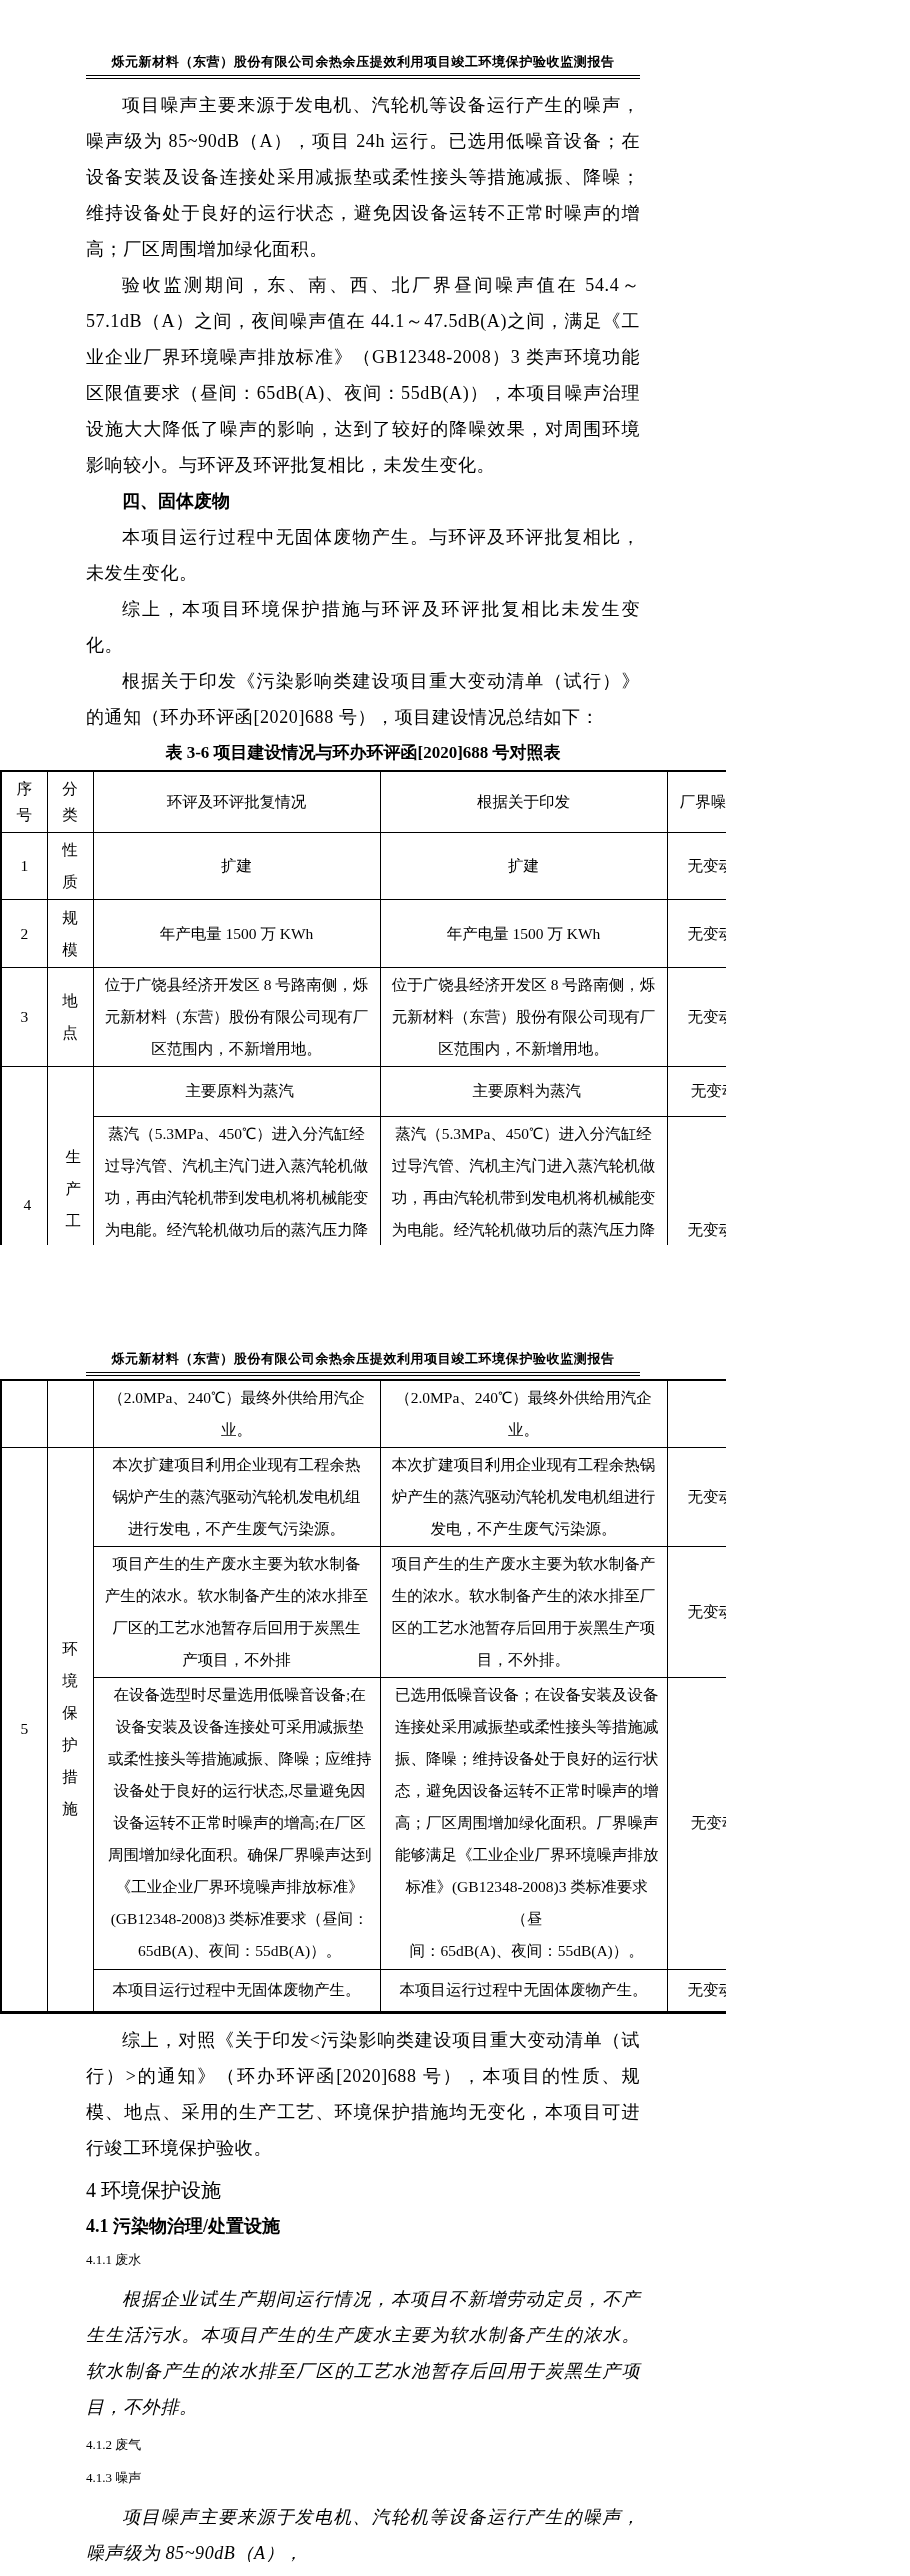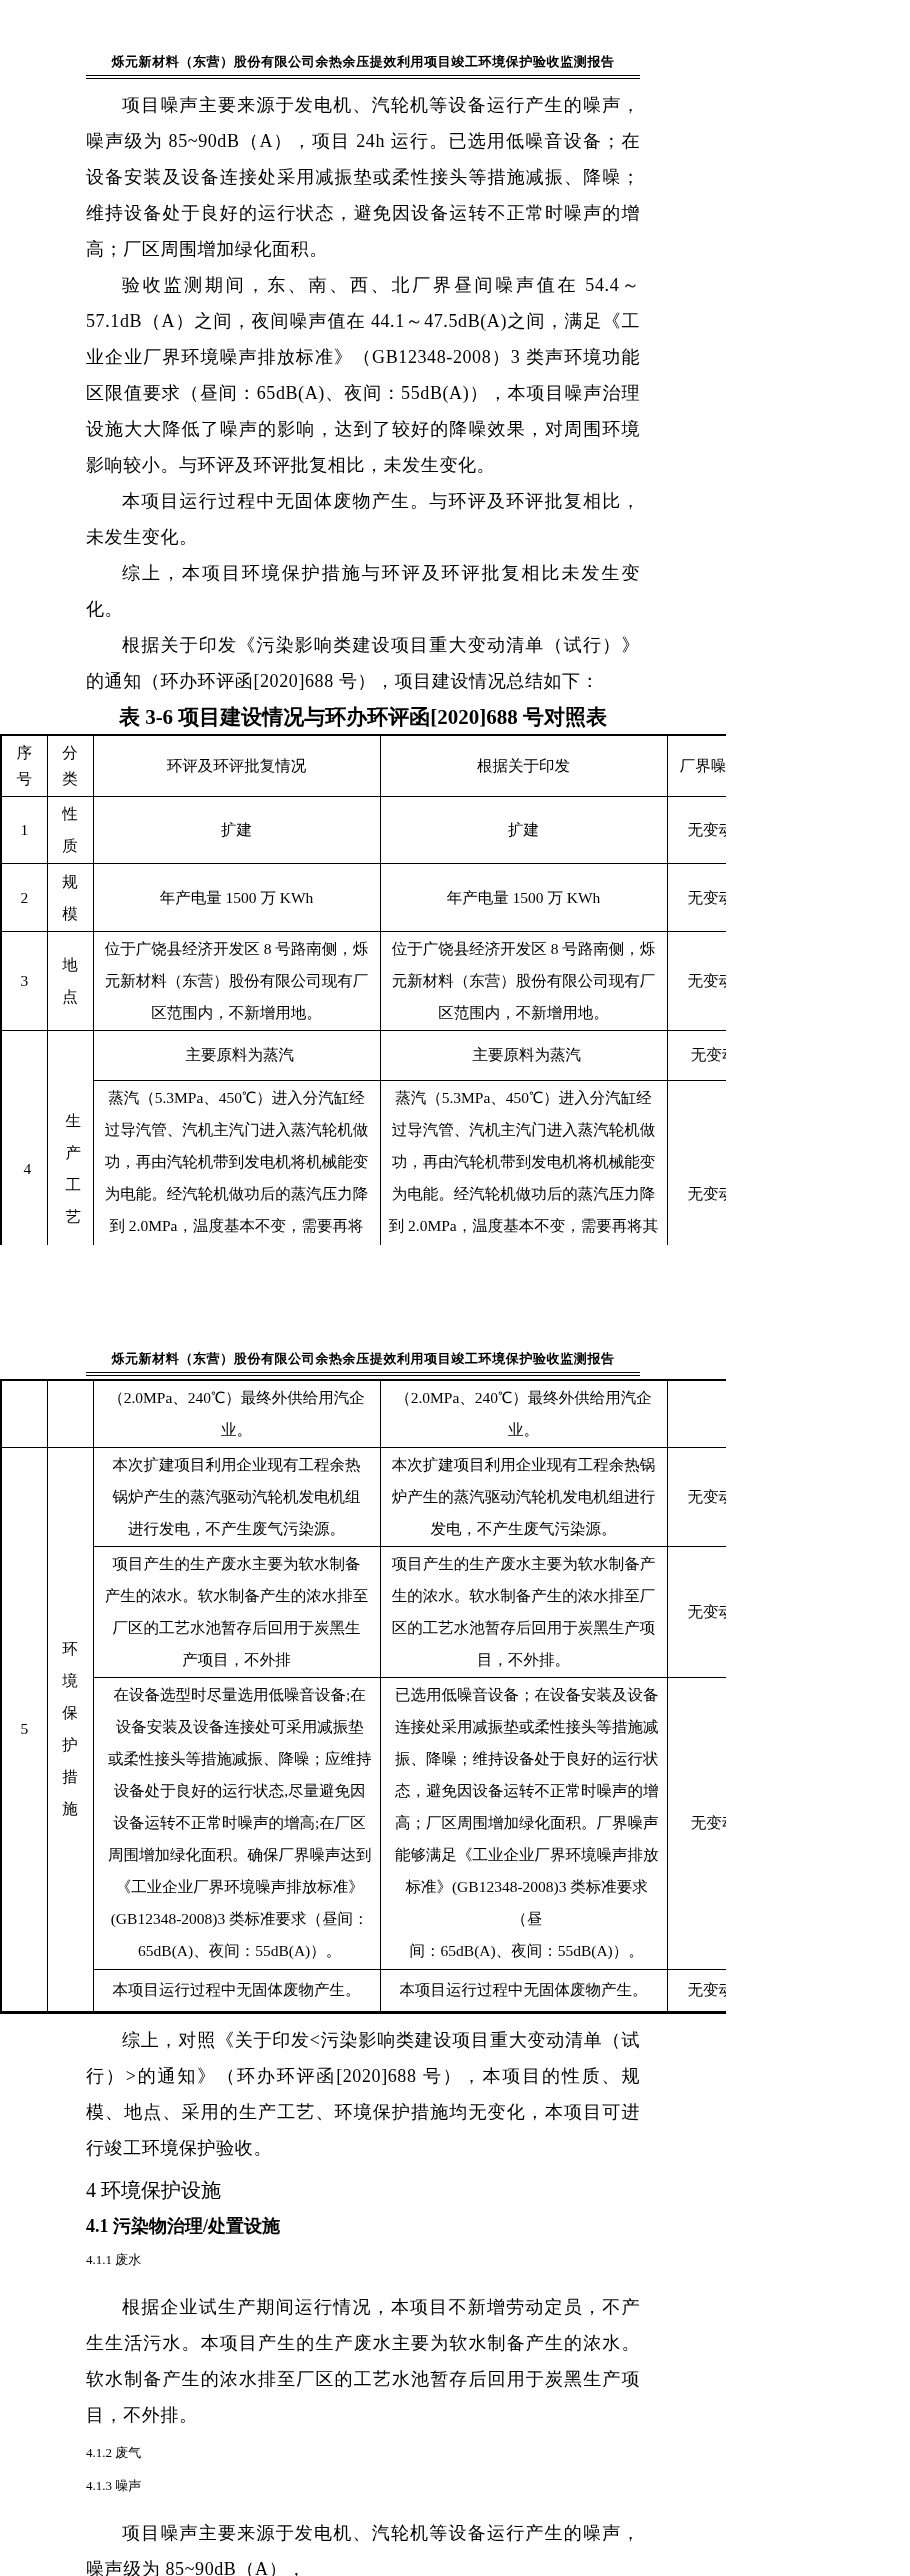--- a/index.html
+++ b/index.html
@@ -44,6 +44,7 @@
 
     <p class="body first">项目噪声主要来源于发电机、汽轮机等设备运行产生的噪声，噪声级为 85~90dB（A），项目 24h 运行。已选用低噪音设备；在设备安装及设备连接处采用减振垫或柔性接头等措施减振、降噪；维持设备处于良好的运行状态，避免因设备运转不正常时噪声的增高；厂区周围增加绿化面积。</p>
     <p class="body">验收监测期间，东、南、西、北厂界昼间噪声值在 54.4～57.1dB（A）之间，夜间噪声值在 44.1～47.5dB(A)之间，满足《工业企业厂界环境噪声排放标准》（GB12348-2008）3 类声环境功能区限值要求（昼间：65dB(A)、夜间：55dB(A)），本项目噪声治理设施大大降低了噪声的影响，达到了较好的降噪效果，对周围环境影响较小。与环评及环评批复相比，未发生变化。</p>
+    <div class="h-inline">四、固体废物</div>
     <p class="body">本项目运行过程中无固体废物产生。与环评及环评批复相比，未发生变化。</p>
     <p class="body">综上，本项目环境保护措施与环评及环评批复相比未发生变化。</p>
     <p class="body">根据关于印发《污染影响类建设项目重大变动清单（试行）》的通知（环办环评函[2020]688 号），项目建设情况总结如下：</p>

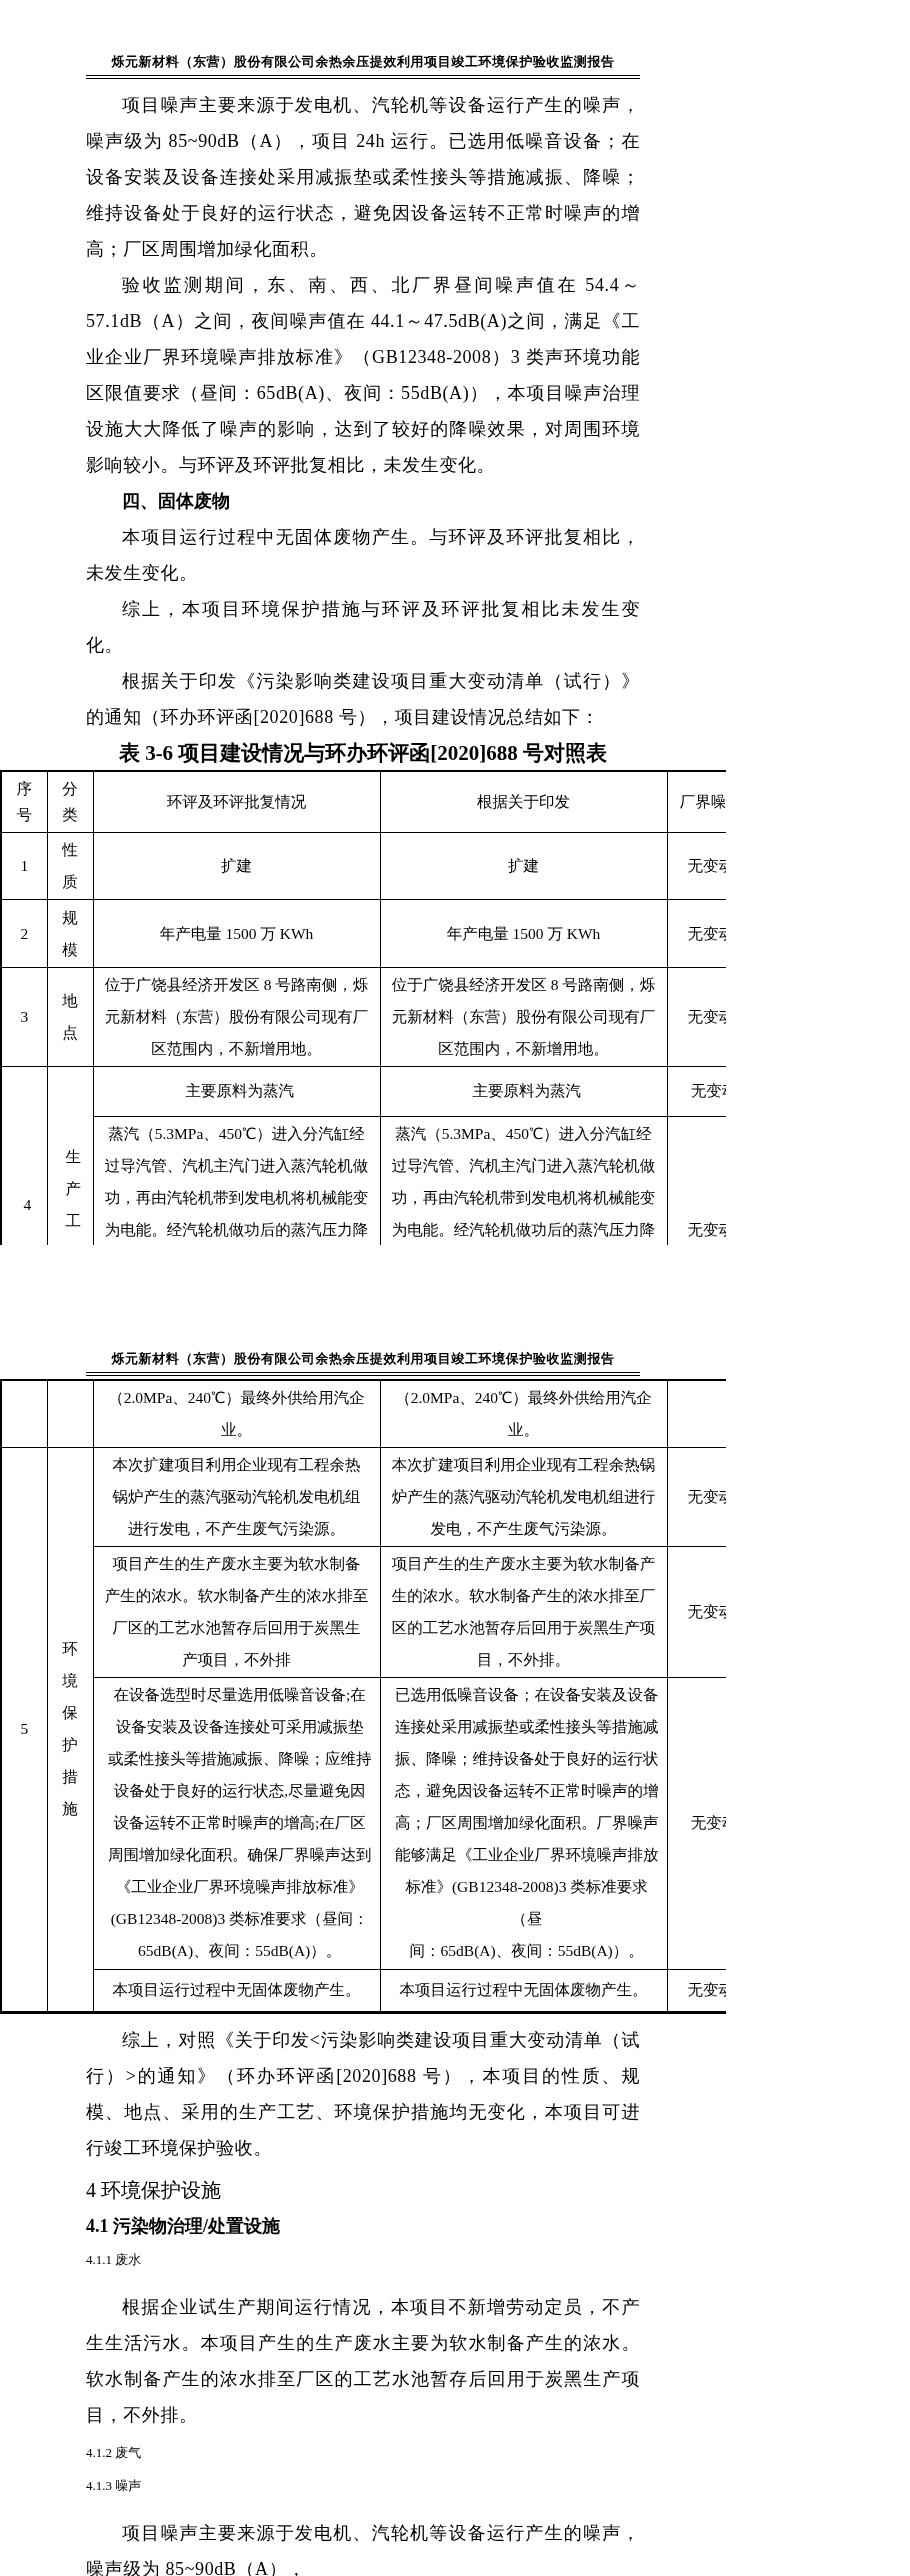--- a/index.html
+++ b/index.html
@@ -15,7 +15,7 @@
   p.body{font-size:18px;line-height:36px;text-align:justify;text-indent:2em;margin:0;letter-spacing:0.6px;}
   p.first{margin-top:8px;}
   .h-inline{font-weight:bold;font-size:18px;line-height:36px;text-indent:2em;margin:0;}
-  .caption{font-weight:bold;font-size:21px;text-align:center;margin:5.7px 0 4.6px 0;line-height:24px;}
+  .caption{font-weight:bold;font-size:17px;text-align:center;margin:5.7px 0 4.6px 0;line-height:24px;}
   table.cmp{border-collapse:collapse;table-layout:fixed;width:754px;margin:0 auto;font-size:15.5px;}
   table.cmp td, table.cmp th{border:1.1px solid #000;text-align:center;vertical-align:middle;
       padding:1.1px 5.7px;line-height:32px;white-space:pre-line;font-weight:normal;overflow:hidden;}

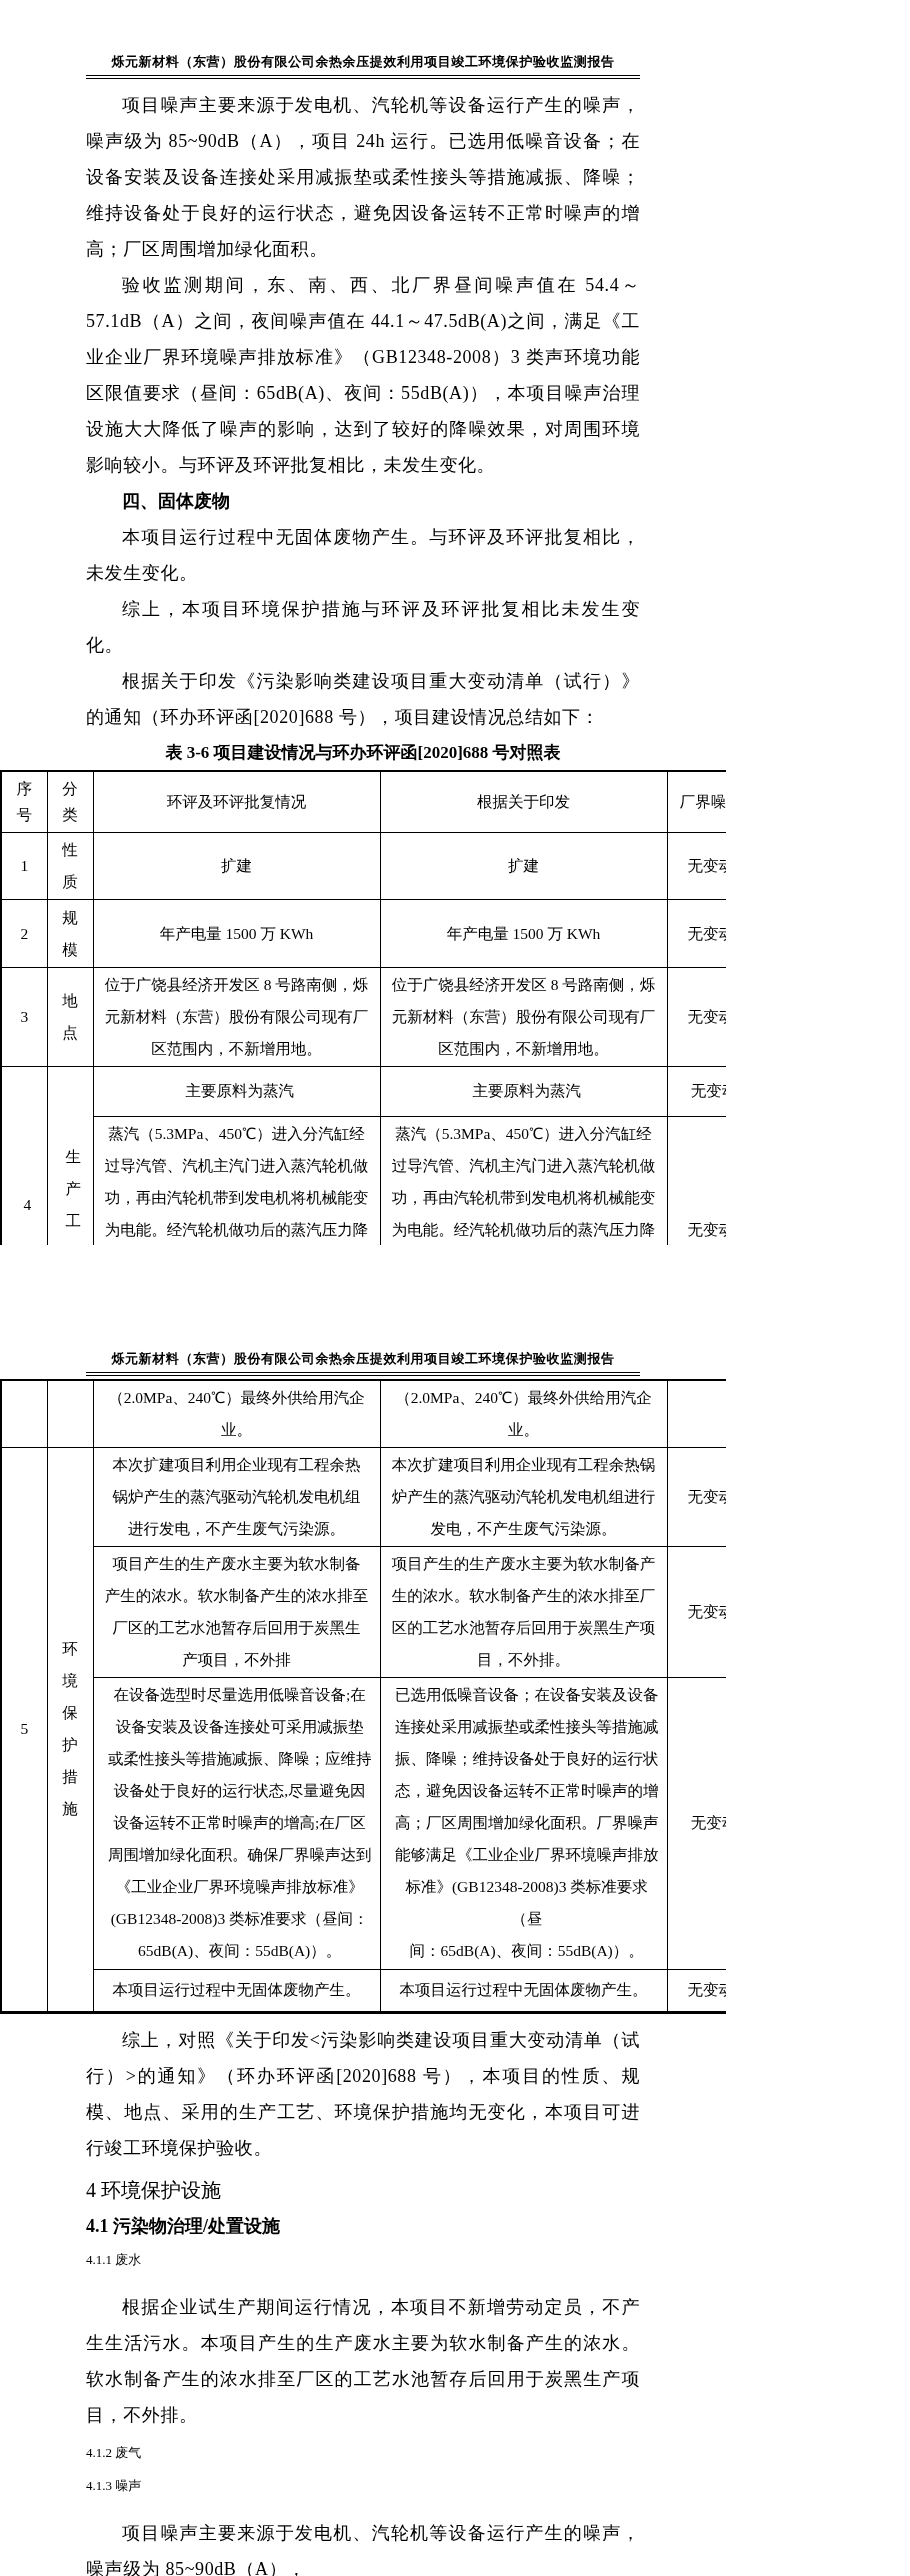--- a/index.html
+++ b/index.html
@@ -32,7 +32,7 @@
   .h1{font-size:20px;font-weight:normal;line-height:30px;margin:9.2px 0 0 0;}
   .h2{font-size:18px;font-weight:bold;line-height:27.5px;margin:8px 0 0 0;}
   .h3{font-size:13px;font-weight:normal;line-height:26px;margin:6.9px 0 0 0;}
-  p.after-h{margin-top:16px;}
+  p.after-h{margin-top:8px;font-style:italic;}
 </style>
 </head>
 <body>

